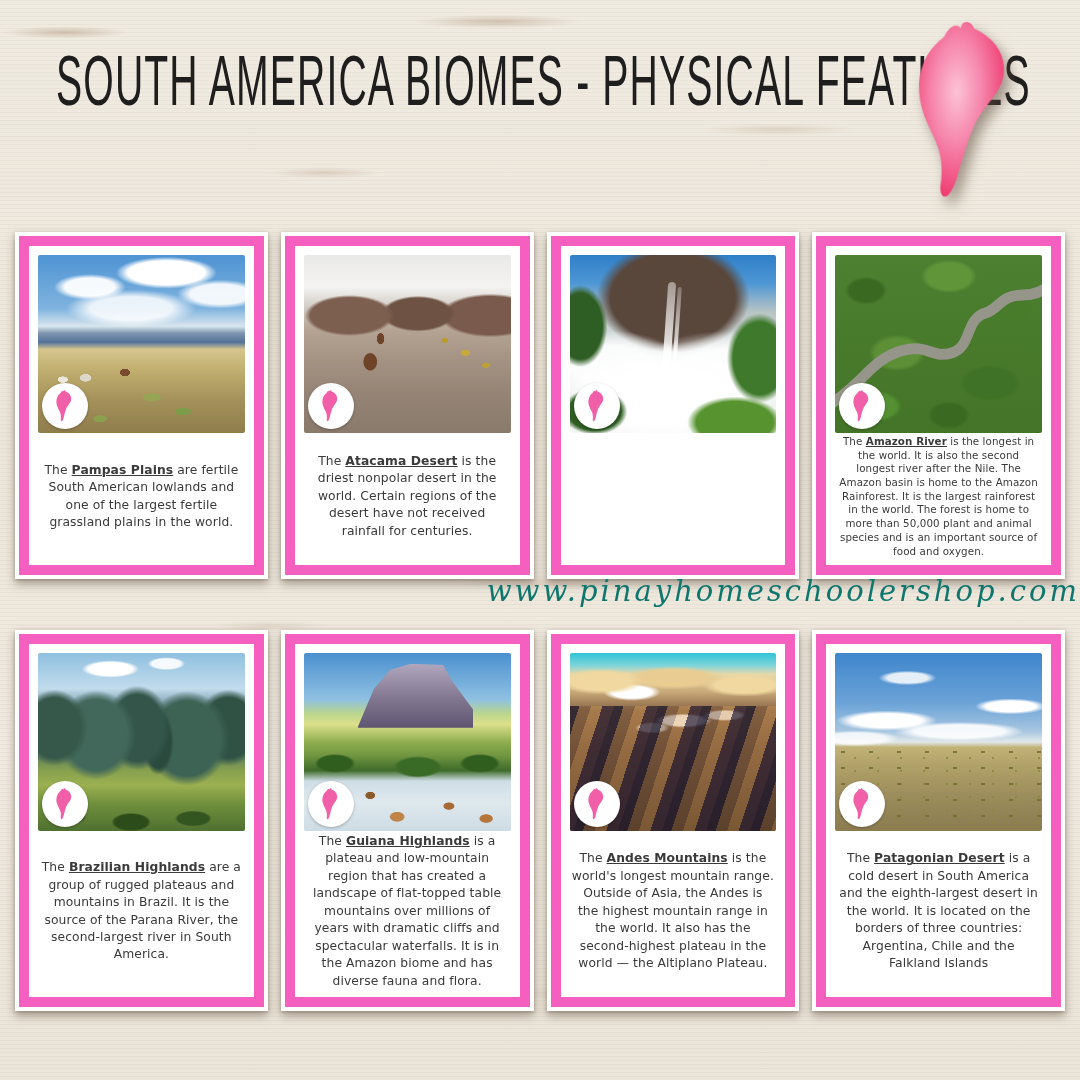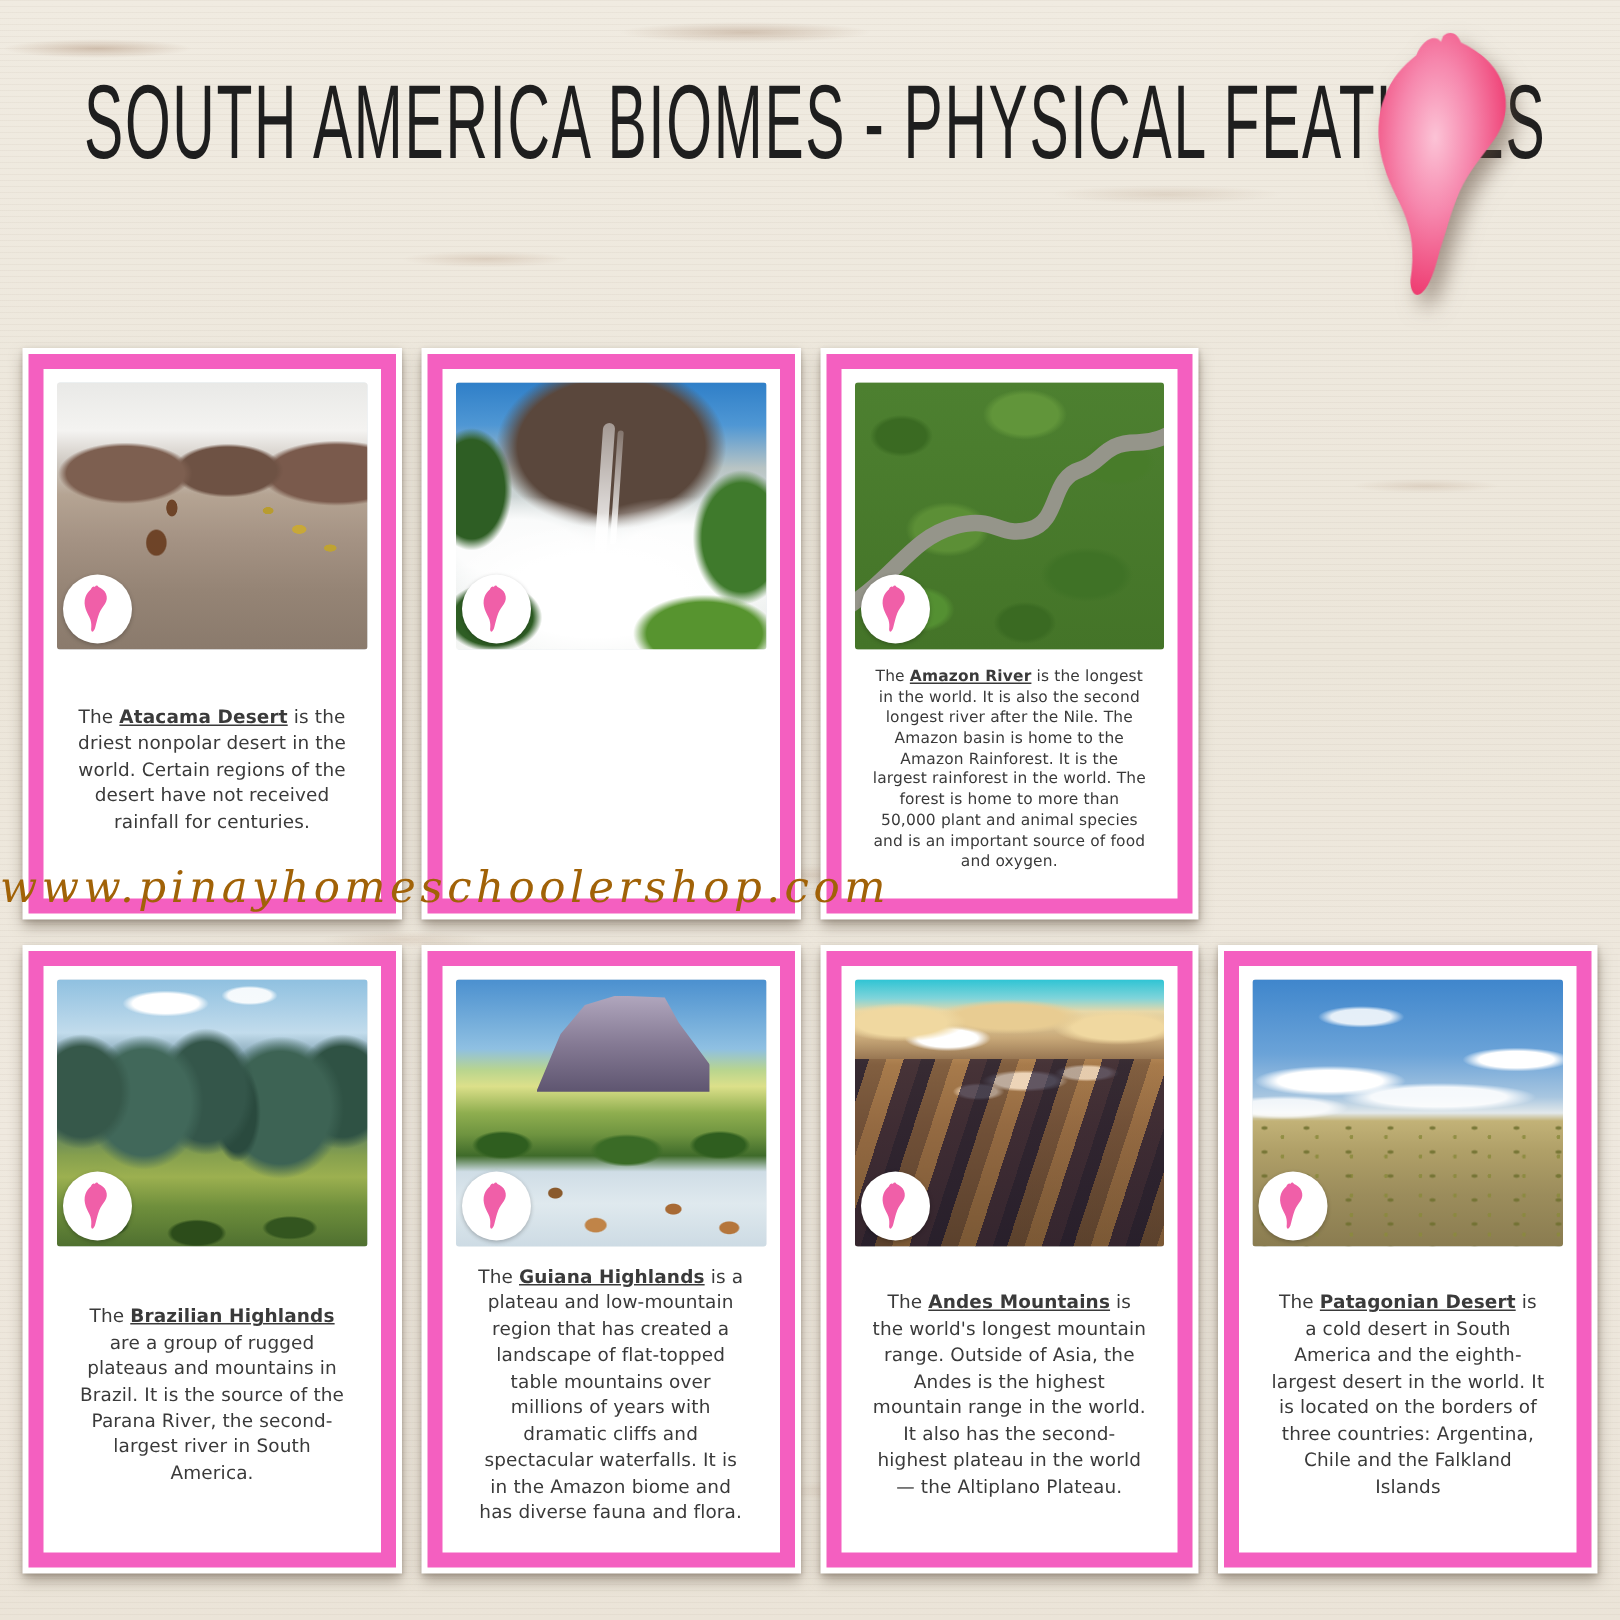--- a/index.html
+++ b/index.html
@@ -61,7 +61,7 @@
   .photo{position:relative;height:178px;flex:none;overflow:hidden;
     border-radius:2px;background-repeat:no-repeat;background-color:#9db4c4;}
   .caption{flex:1;display:flex;align-items:center;justify-content:center;}
-  .cap-text{margin:12px;text-align:center;font-size:12.3px;line-height:1.42;
+  .cap-text{margin:2px;text-align:center;font-size:12.3px;line-height:1.42;
     color:#3a3a3a;letter-spacing:.1px;}
   .small-text .cap-text{font-size:10.3px;line-height:1.33;}
   .term{font-weight:bold;text-decoration:underline;}

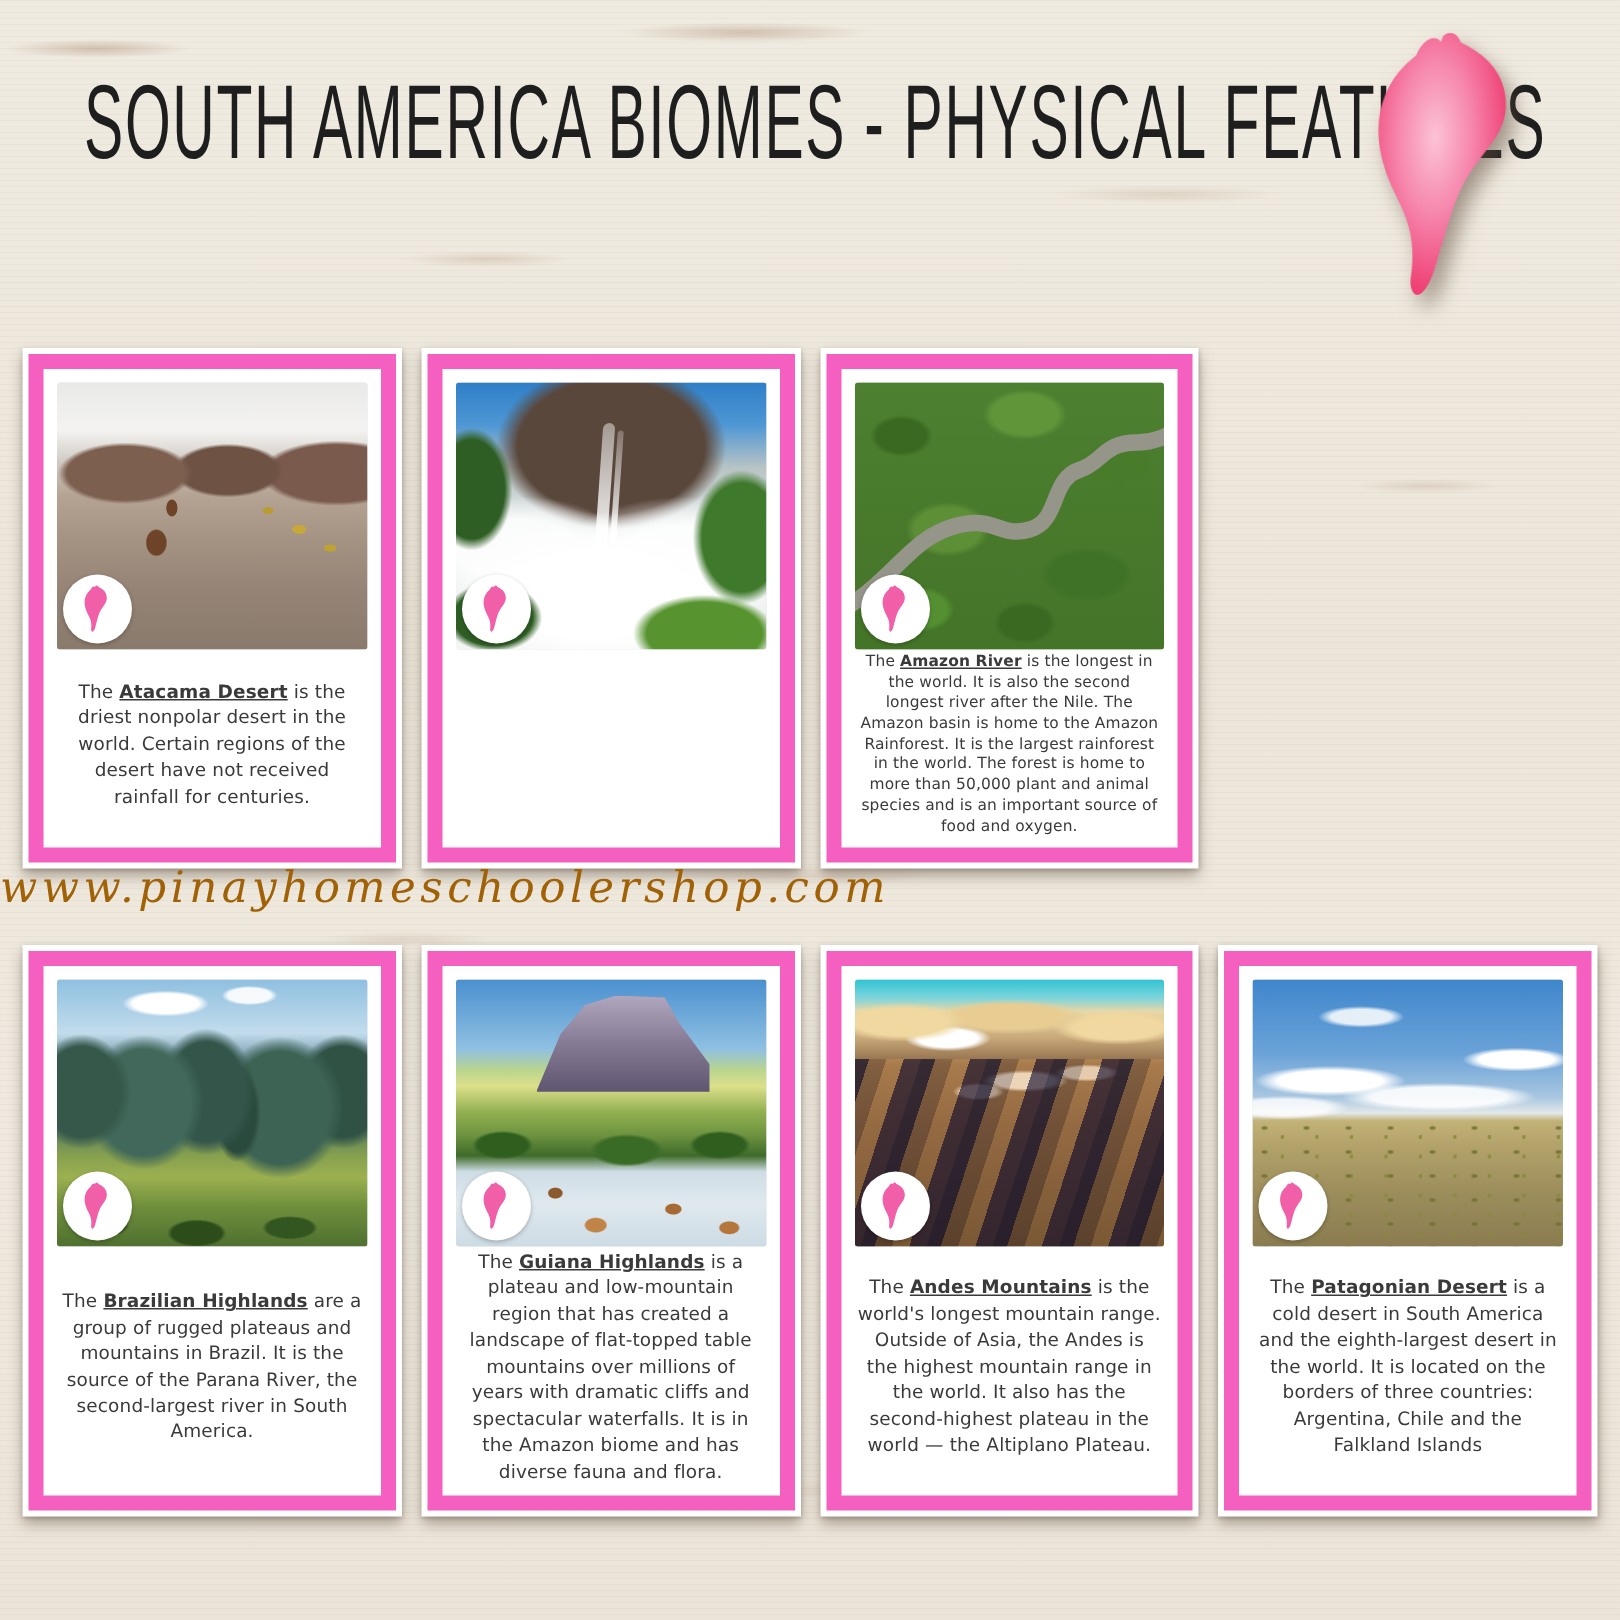--- a/index.html
+++ b/index.html
@@ -198,6 +198,24 @@
 
 <div class="row row-1">
 
+  <div class="card">
+    <div class="frame">
+      <div class="photo ph-pampas">
+        <span class="badge">
+          <svg class="mini-sa" viewBox="0 0 100 140">
+              <use href="#sa-shape"></use>
+            </svg>
+        </span>
+      </div>
+      <div class="caption">
+        <p class="cap-text">
+          <span>The</span>
+          <span class="term">Pampas Plains</span>
+          <span>are fertile South American lowlands and one of the largest fertile grassland plains in the world.</span>
+        </p>
+      </div>
+    </div>
+  </div>
 
   <div class="card">
     <div class="frame">

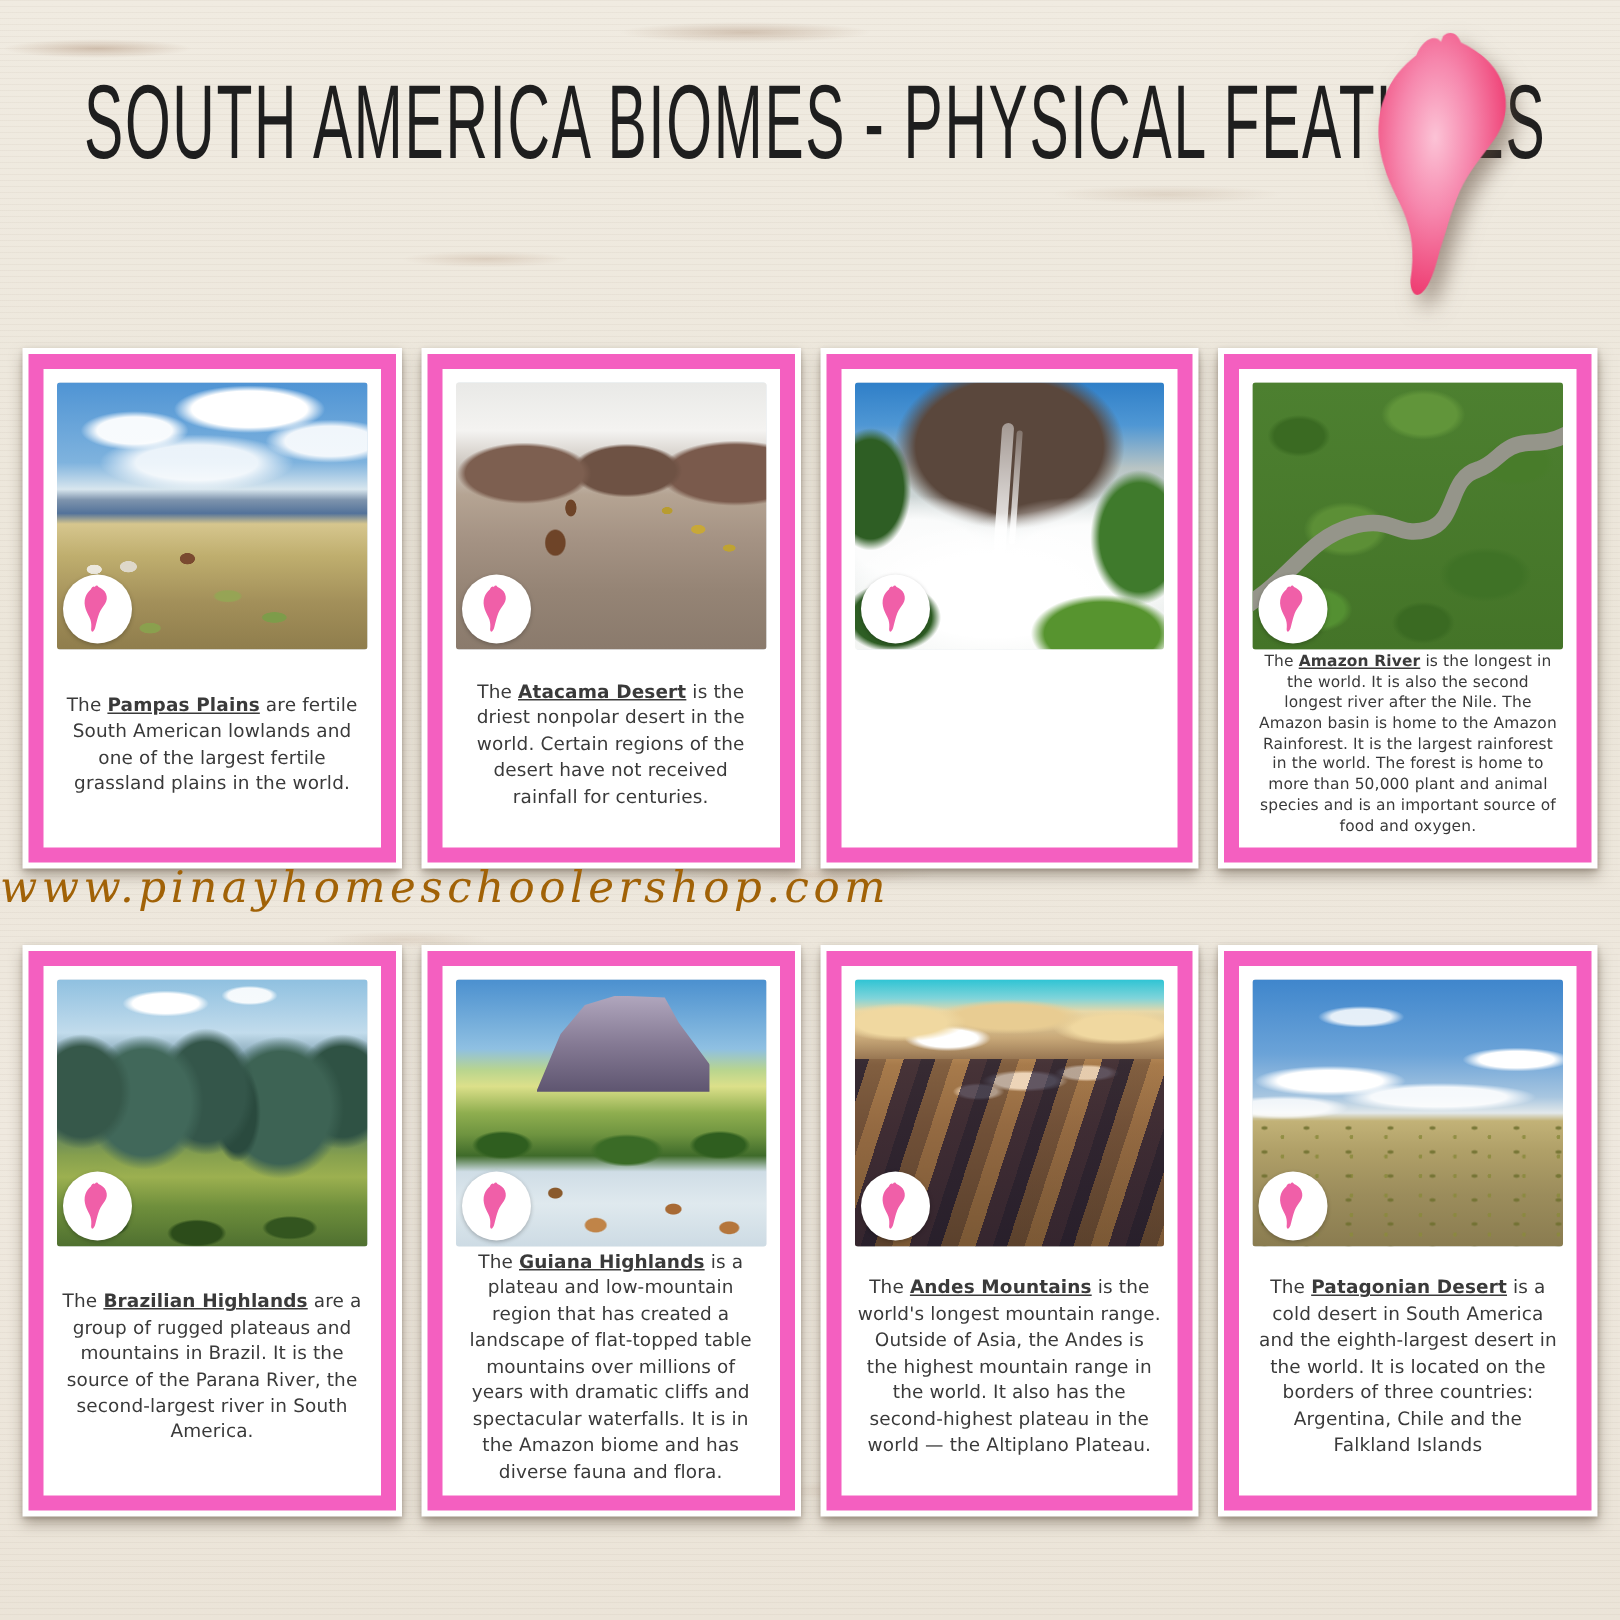--- a/index.html
+++ b/index.html
@@ -45,9 +45,9 @@
   }
   
   .watermark{
-    position:absolute;top:574px;left:0;width:100%;text-align:left;z-index:3;
+    position:absolute;top:574px;left:0;width:100%;text-align:right;z-index:3;
     font-family:"DejaVu Serif",serif;font-style:italic;
-    font-size:29px;color:#a16207;letter-spacing:3px;
+    font-size:29px;color:#0f766e;letter-spacing:3px;
   }
   
   .row{position:absolute;left:15px;width:1050px;display:grid;

